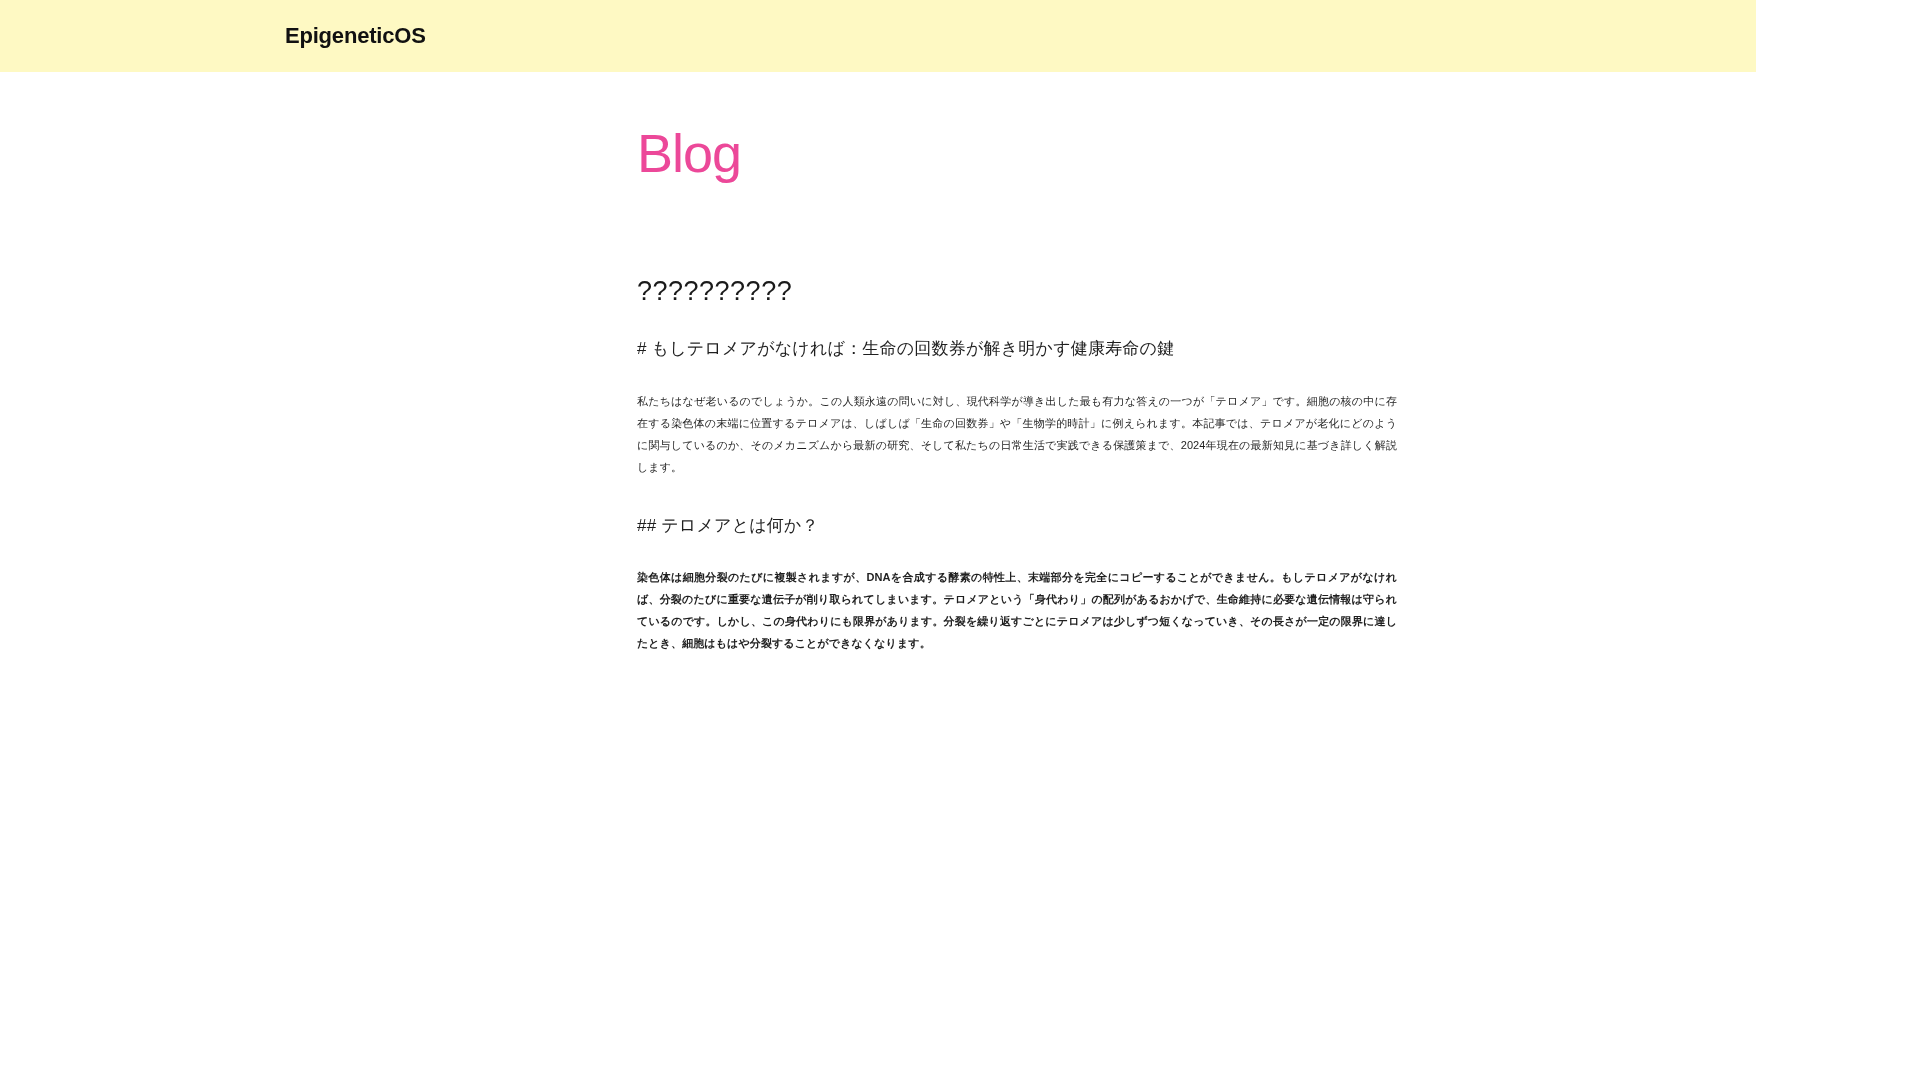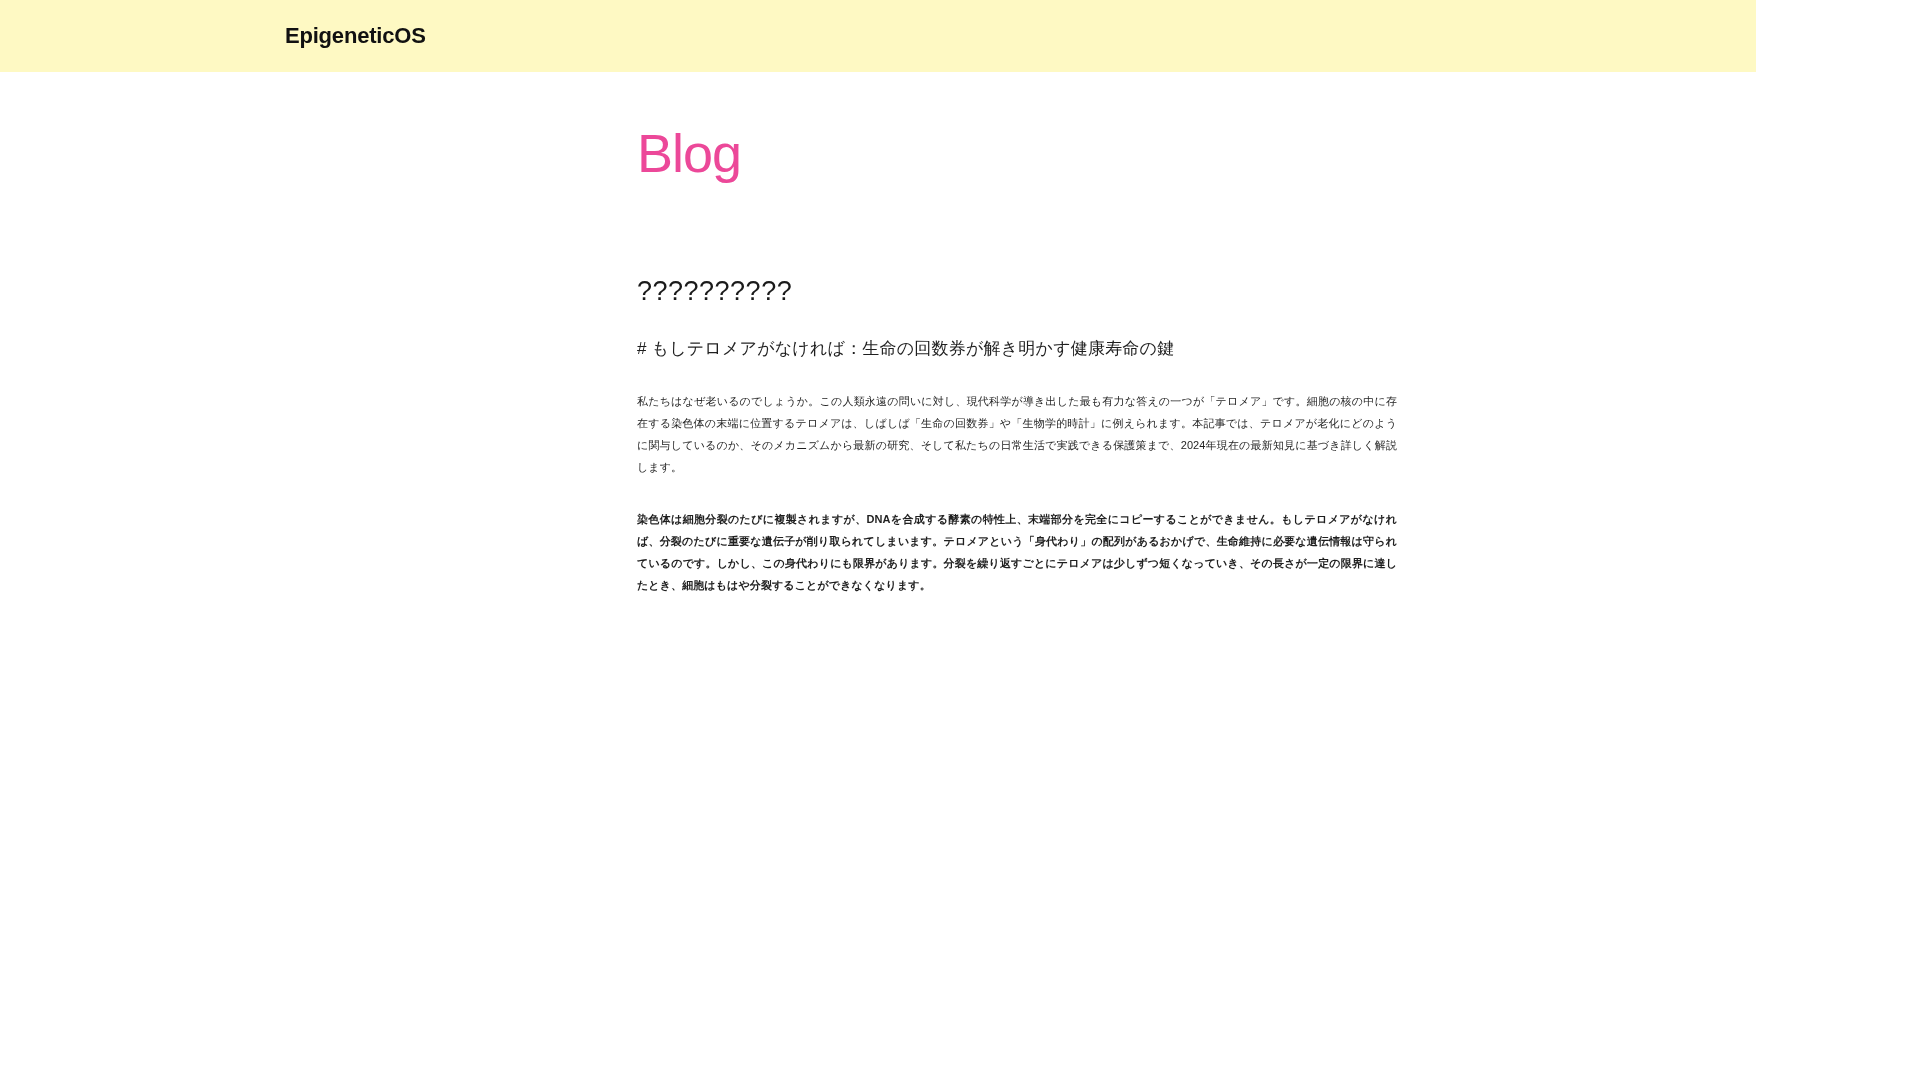--- a/index.html
+++ b/index.html
@@ -111,6 +111,7 @@
 
       <p class="post-para">私たちはなぜ老いるのでしょうか。この人類永遠の問いに対し、現代科学が導き出した最も有力な答えの一つが「テロメア」です。細胞の核の中に存在する染色体の末端に位置するテロメアは、しばしば「生命の回数券」や「生物学的時計」に例えられます。本記事では、テロメアが老化にどのように関与しているのか、そのメカニズムから最新の研究、そして私たちの日常生活で実践できる保護策まで、2024年現在の最新知見に基づき詳しく解説します。</p>
 
+      <p class="md-heading sub">## テロメアとは何か？</p>
 
 
       <p class="post-para">染色体は細胞分裂のたびに複製されますが、DNAを合成する酵素の特性上、末端部分を完全にコピーすることができません。もしテロメアがなければ、分裂のたびに重要な遺伝子が削り取られてしまいます。テロメアという「身代わり」の配列があるおかげで、生命維持に必要な遺伝情報は守られているのです。しかし、この身代わりにも限界があります。分裂を繰り返すごとにテロメアは少しずつ短くなっていき、その長さが一定の限界に達したとき、細胞はもはや分裂することができなくなります。</p>

